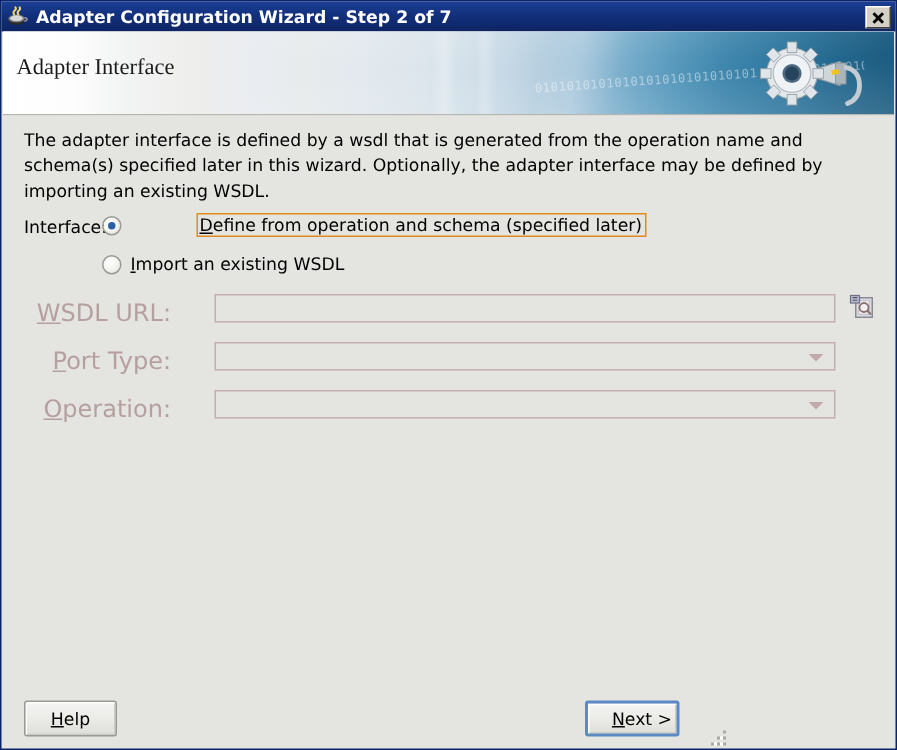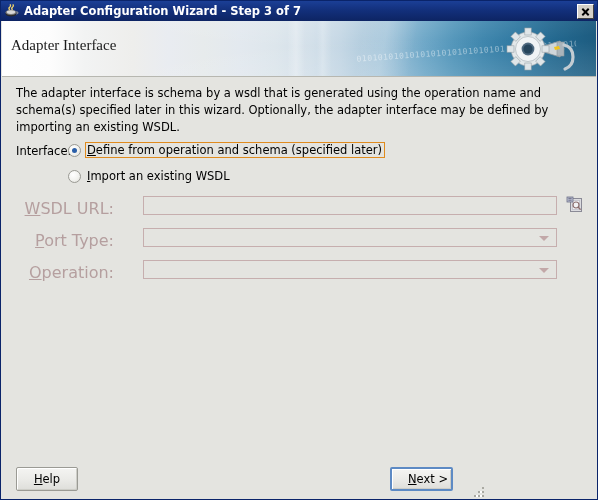--- a/index.html
+++ b/index.html
@@ -296,7 +296,7 @@
         <path d="M8.2 6.6 q-1.1 -1.5 .4 -2.6 q1.3 -1 .5 -2.2" stroke="#f5d76e" stroke-width="1.3" fill="none" stroke-linecap="round"></path>
       </svg>
     </span>
-    <span id="title-text">Adapter Configuration Wizard - Step 3 of 7</span>
+    <span id="title-text">Adapter Configuration Wizard - Step 2 of 7</span>
     <span id="close-btn"></span>
   </div>
 

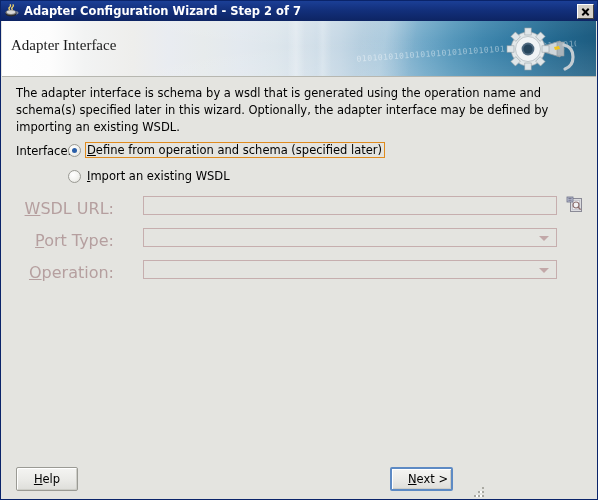--- a/index.html
+++ b/index.html
@@ -339,7 +339,7 @@
 
   <div id="content">
 
-    <div id="desc">The adapter interface is schema by a wsdl that is generated using the operation name and schema(s) specified later in this wizard.  Optionally, the adapter interface may be defined by importing an existing WSDL.</div>
+    <div id="desc">The adapter interface is defined by a wsdl that is generated from the operation name and schema(s) specified later in this wizard.  Optionally, the adapter interface may be defined by importing an existing WSDL.</div>
 
     <div id="form">
 

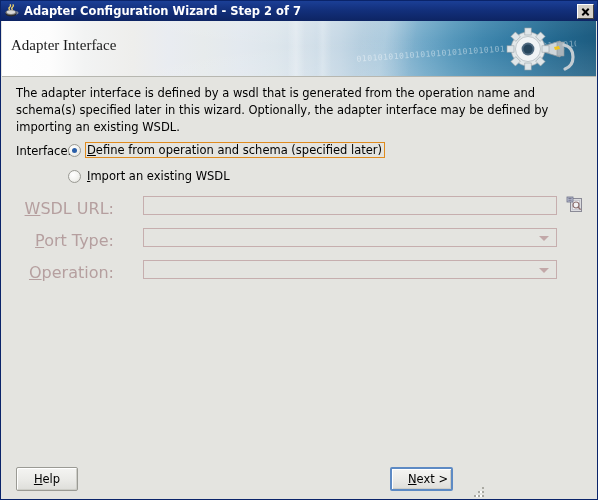--- a/index.html
+++ b/index.html
@@ -185,6 +185,7 @@
   .radio-label.focused {
     border: 1px solid #e08b1e;
     padding: 0px 2px 0px 1px;
+    margin-left: 46px;
   }
   .mn { text-decoration: underline; }
 

